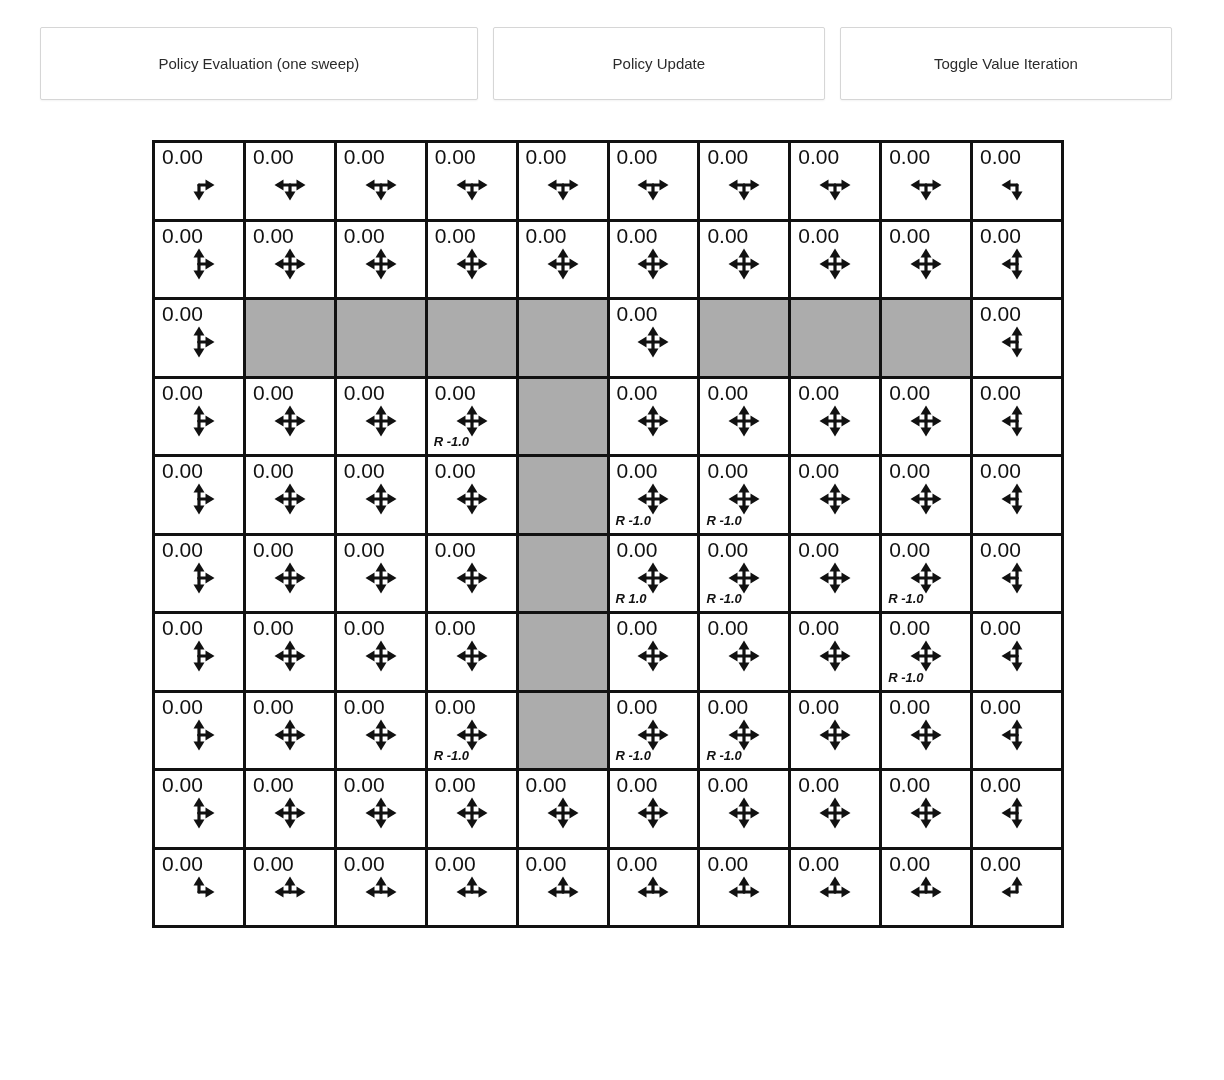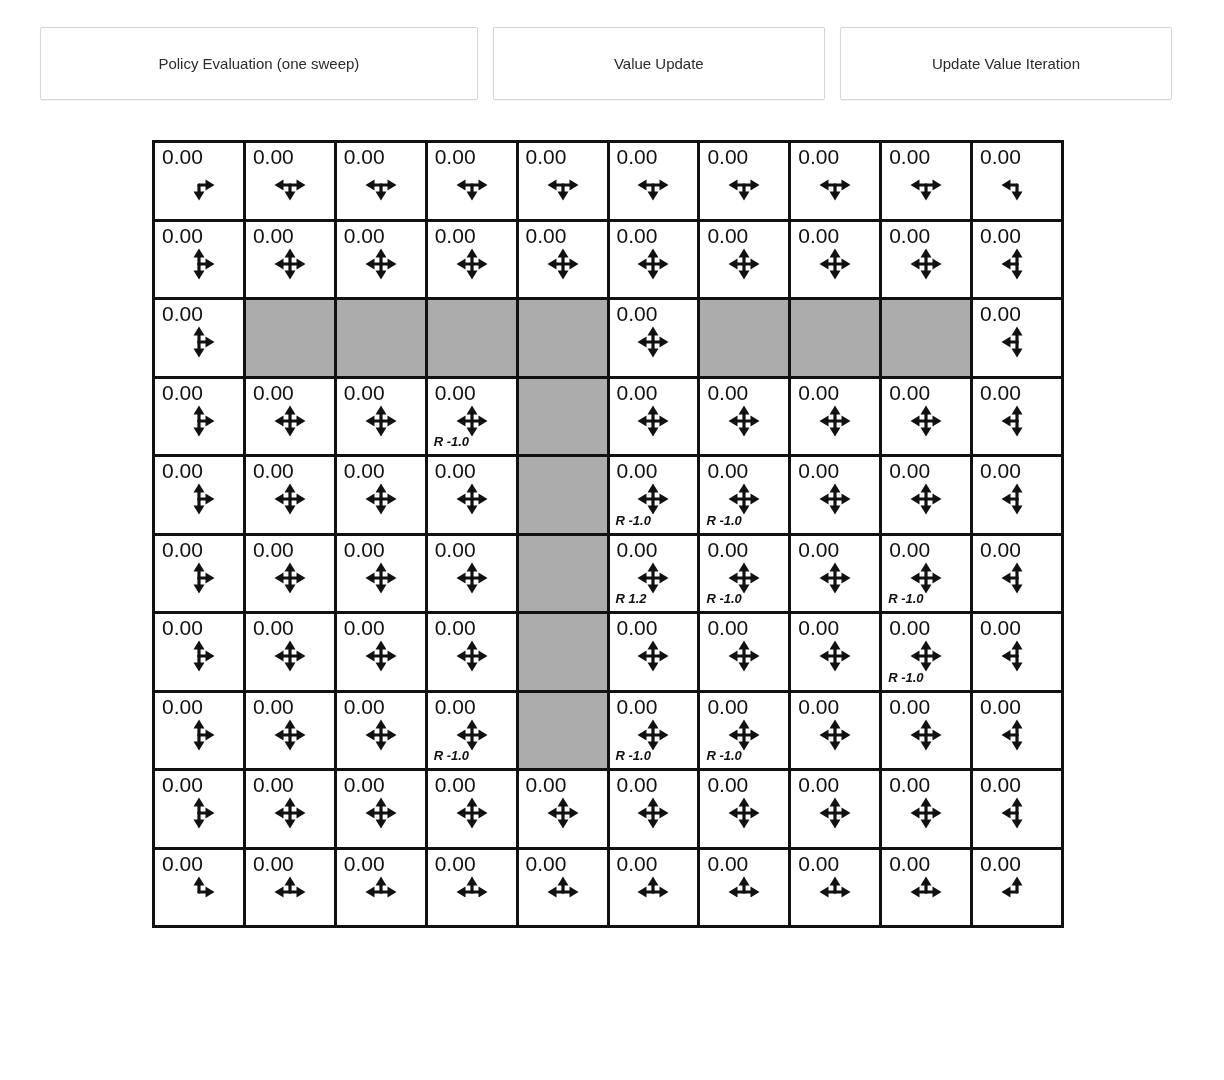--- a/index.html
+++ b/index.html
@@ -41,7 +41,7 @@
 
 <div class="toolbar">
   <button class="btn btn-wide">Policy Evaluation (one sweep)</button>
-  <button class="btn">Value Update</button>
+  <button class="btn">Policy Update</button>
   <button class="btn">Update Value Iteration</button>
 </div>
 

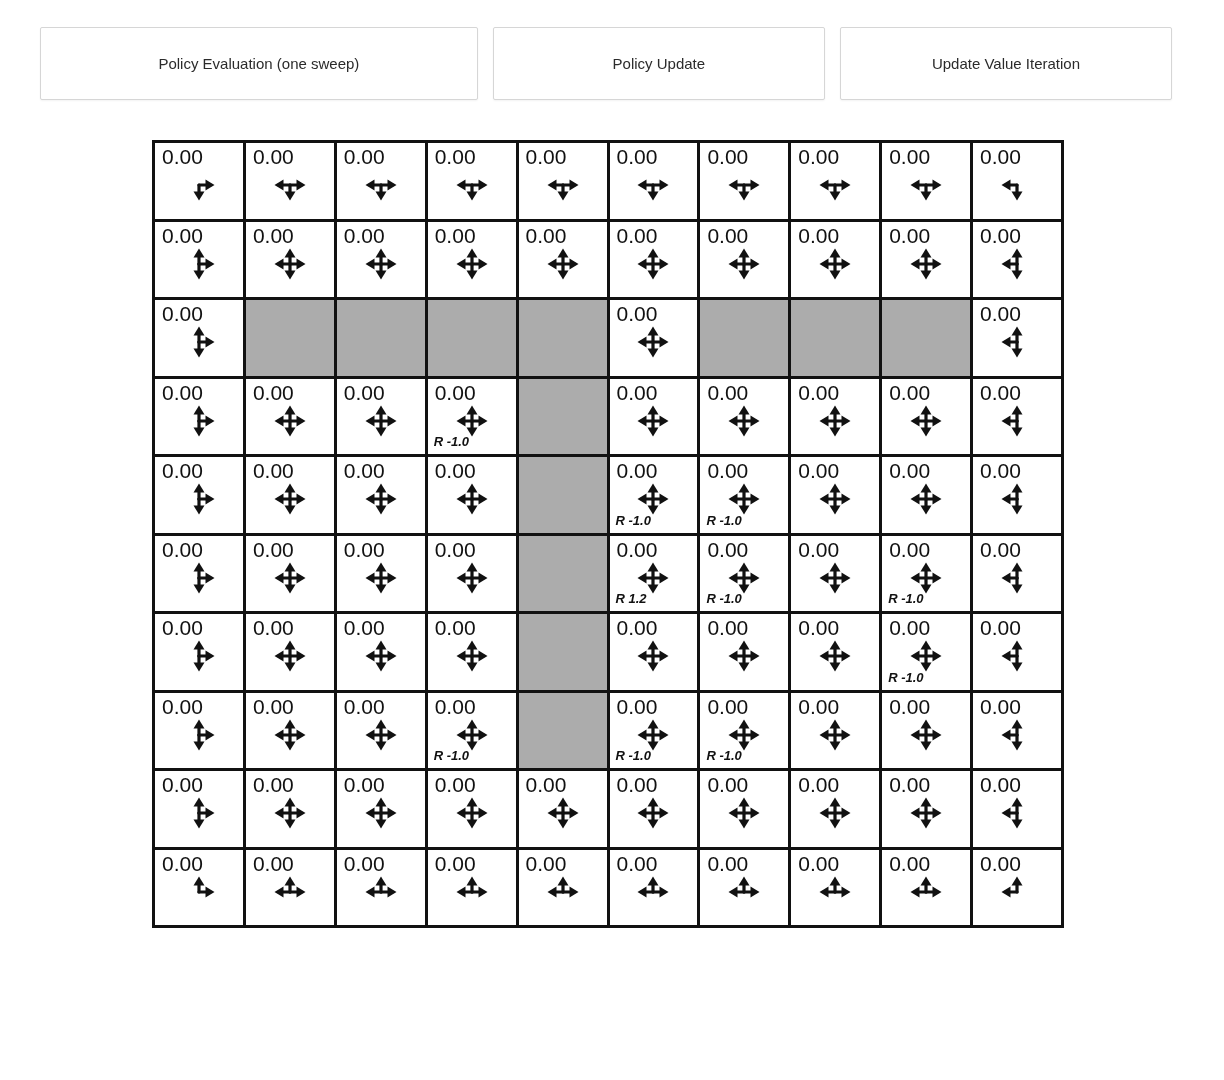--- a/index.html
+++ b/index.html
@@ -42,7 +42,7 @@
 <div class="toolbar">
   <button class="btn btn-wide">Policy Evaluation (one sweep)</button>
   <button class="btn">Policy Update</button>
-  <button class="btn">Update Value Iteration</button>
+  <button class="btn">Toggle Value Iteration</button>
 </div>
 
 <div class="grid">

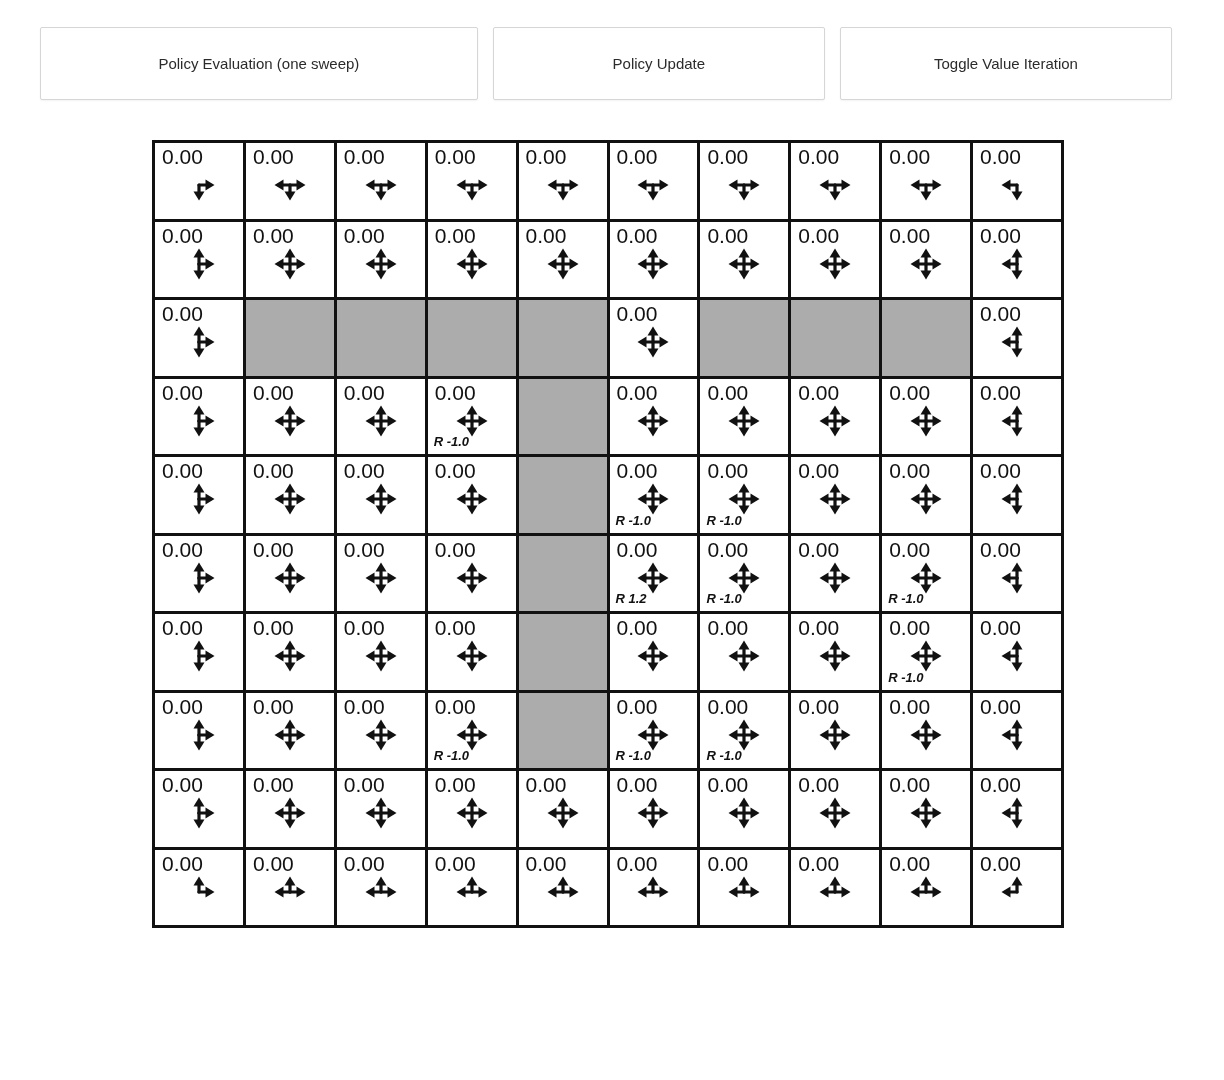--- a/index.html
+++ b/index.html
@@ -940,7 +940,7 @@
           <polygon points="-5.5,-6.5 5.5,-6.5 0,-15.5" fill="#111111"></polygon>
         </g>
       </svg>
-      <span class="reward">R 1.2</span>
+      <span class="reward">R 1.0</span>
     </div>
     <div class="cell">
       <span class="value">0.00</span>

